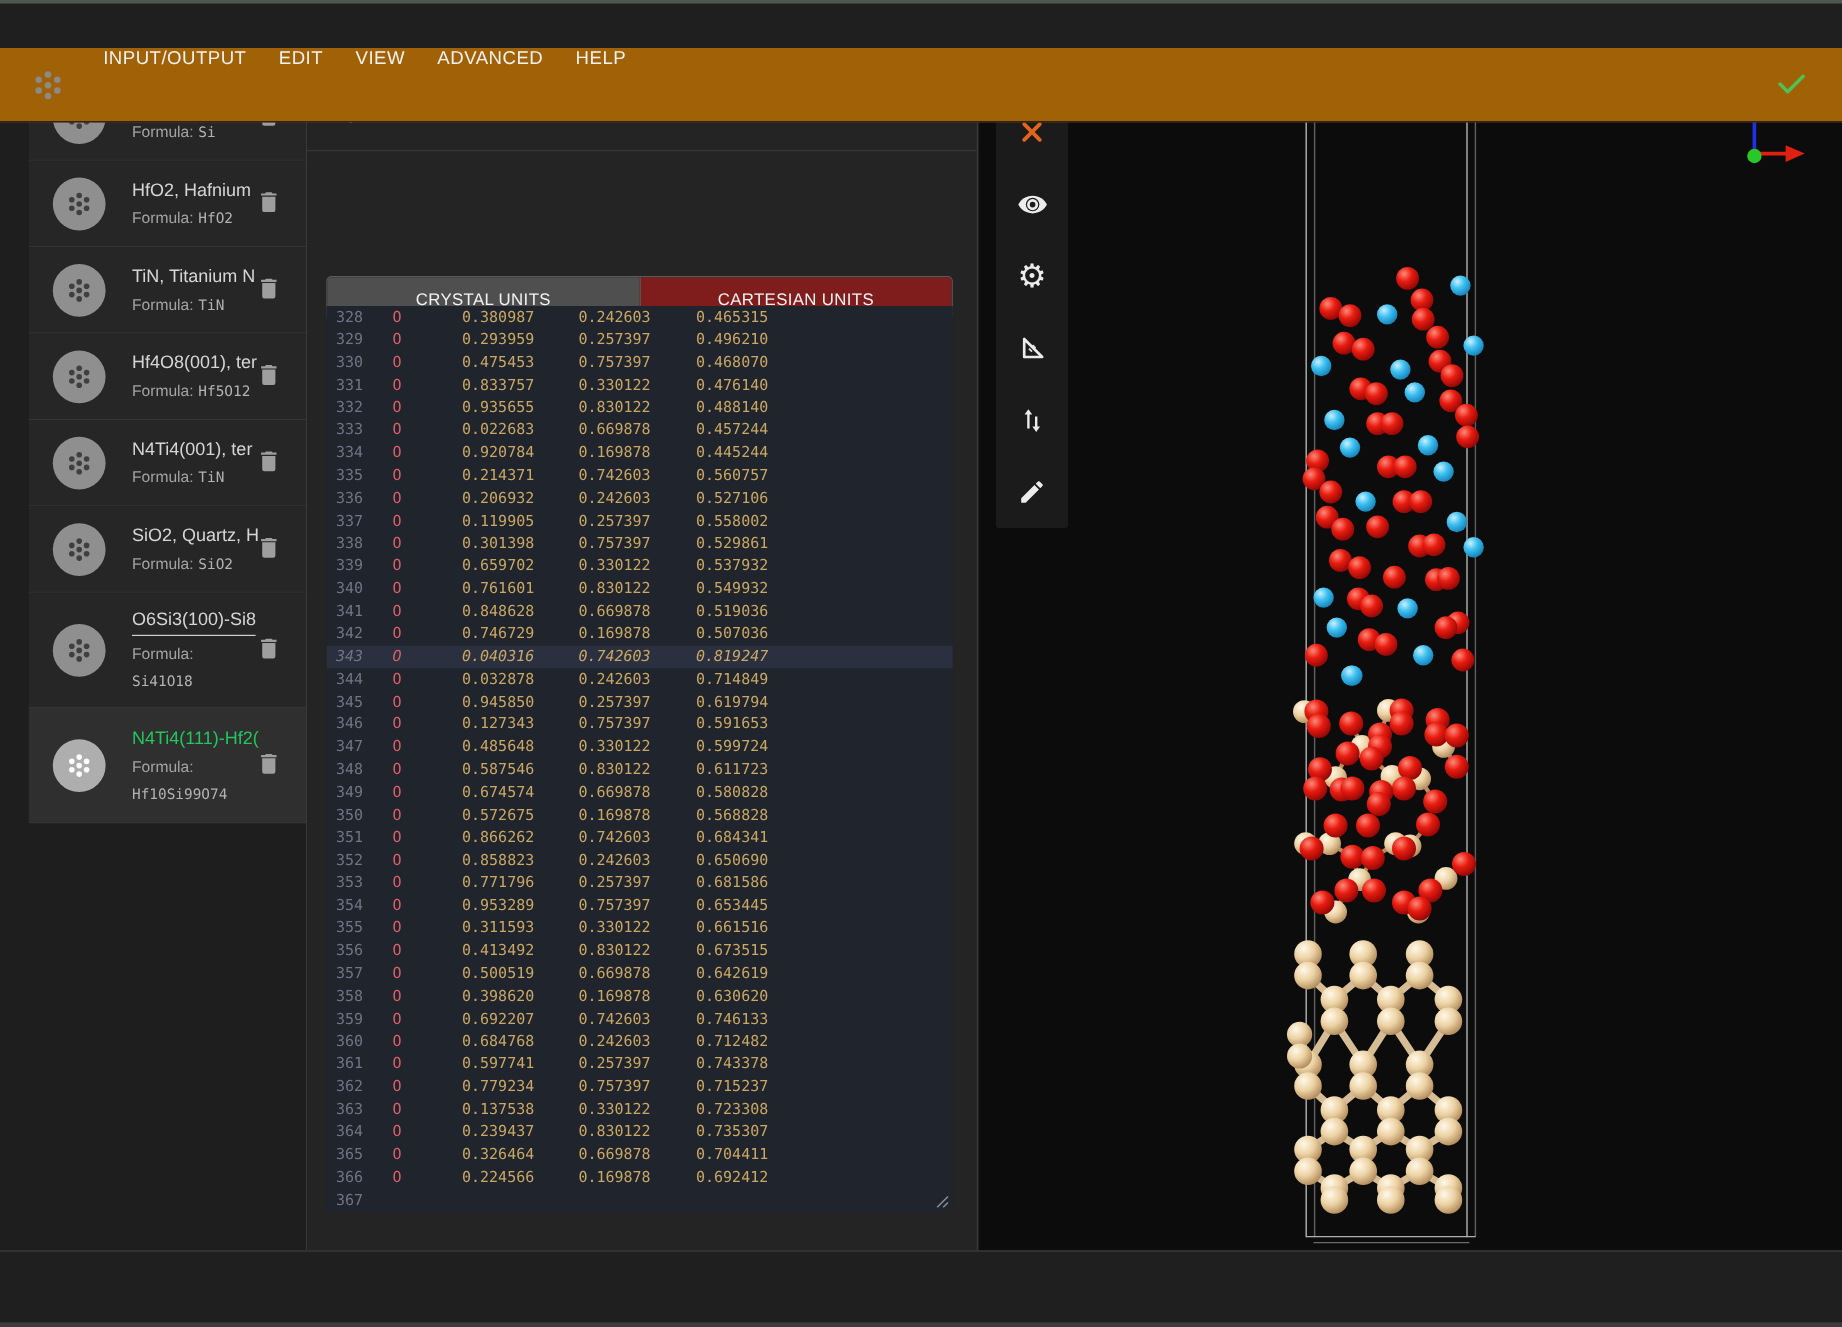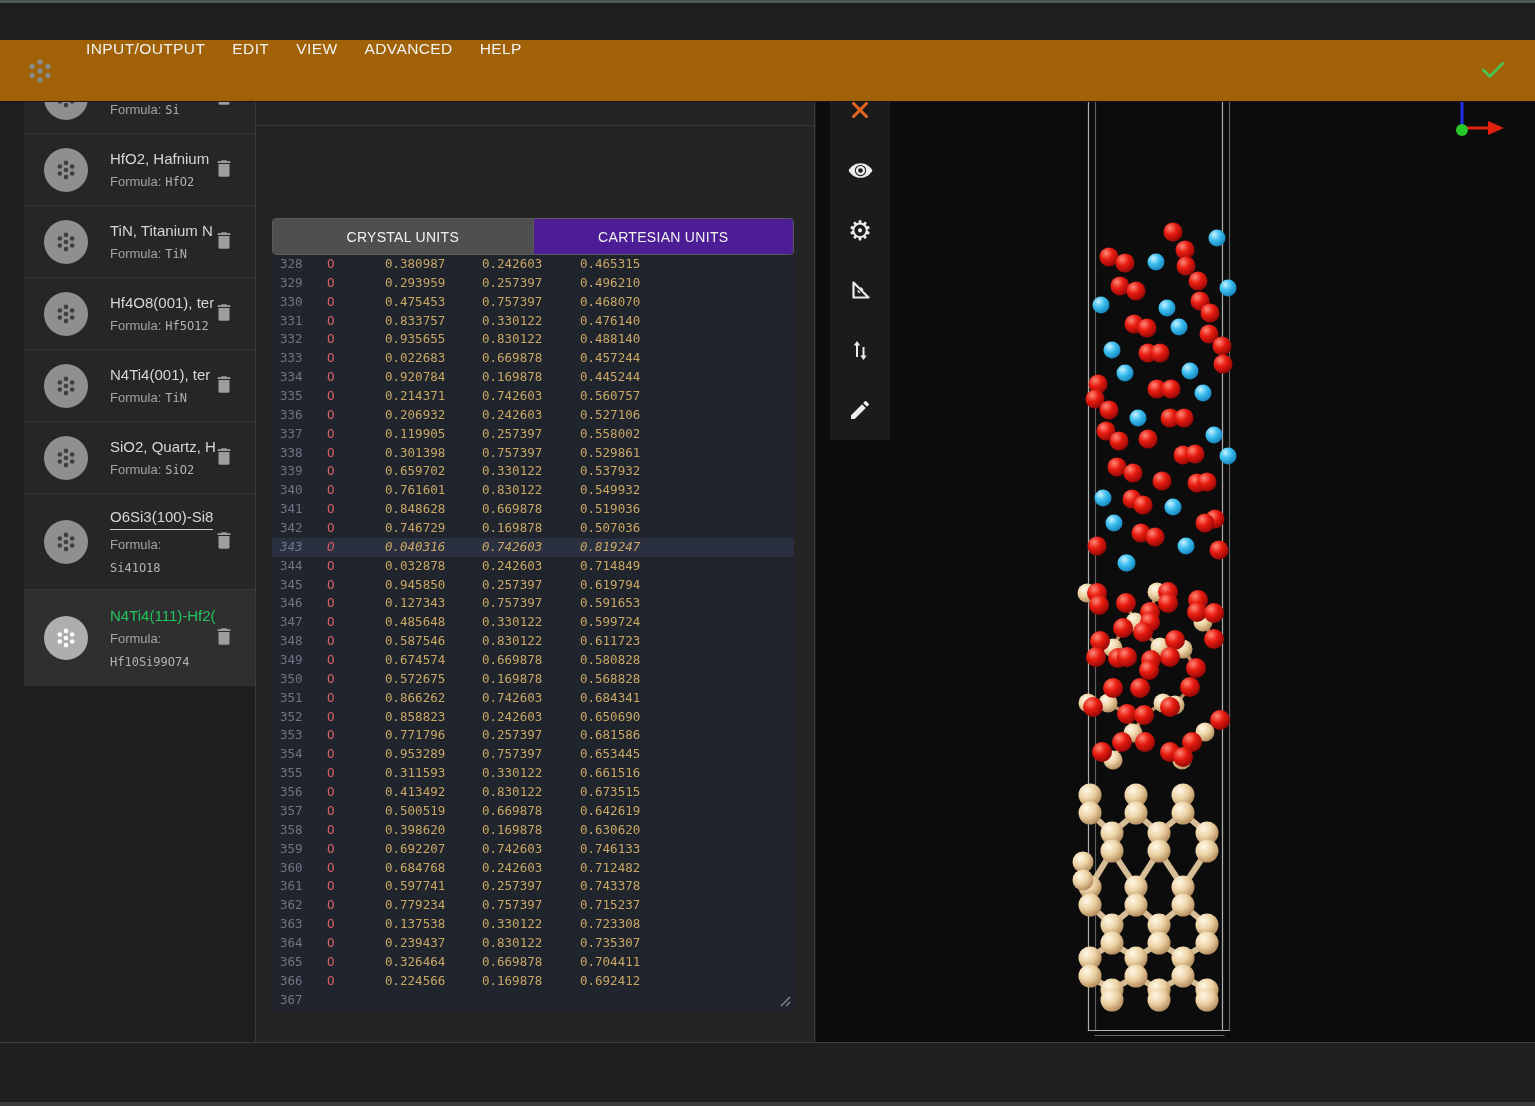--- a/index.html
+++ b/index.html
@@ -40,7 +40,7 @@
   .sec2{top:64px;height:82px;cursor:pointer;}
   .sec-label{position:absolute;left:20px;top:50%;transform:translateY(-50%);color:#e6e6e6;font-size:14px;}
   .chev{position:absolute;right:26px;top:50%;transform:translateY(-50%);}
-  .tabs{position:absolute;left:16px;top:156px;width:522px;height:37px;display:flex;
+  .tabs{position:absolute;left:16px;top:168px;width:522px;height:37px;display:flex;
         border:1px solid #5a5a5a;border-radius:4px;overflow:hidden;box-sizing:border-box;}
   .tab{flex:1;display:flex;align-items:center;justify-content:center;font-size:14px;letter-spacing:.3px;
        color:#f2f2f2;background:#4c1d95;cursor:pointer;user-select:none;}

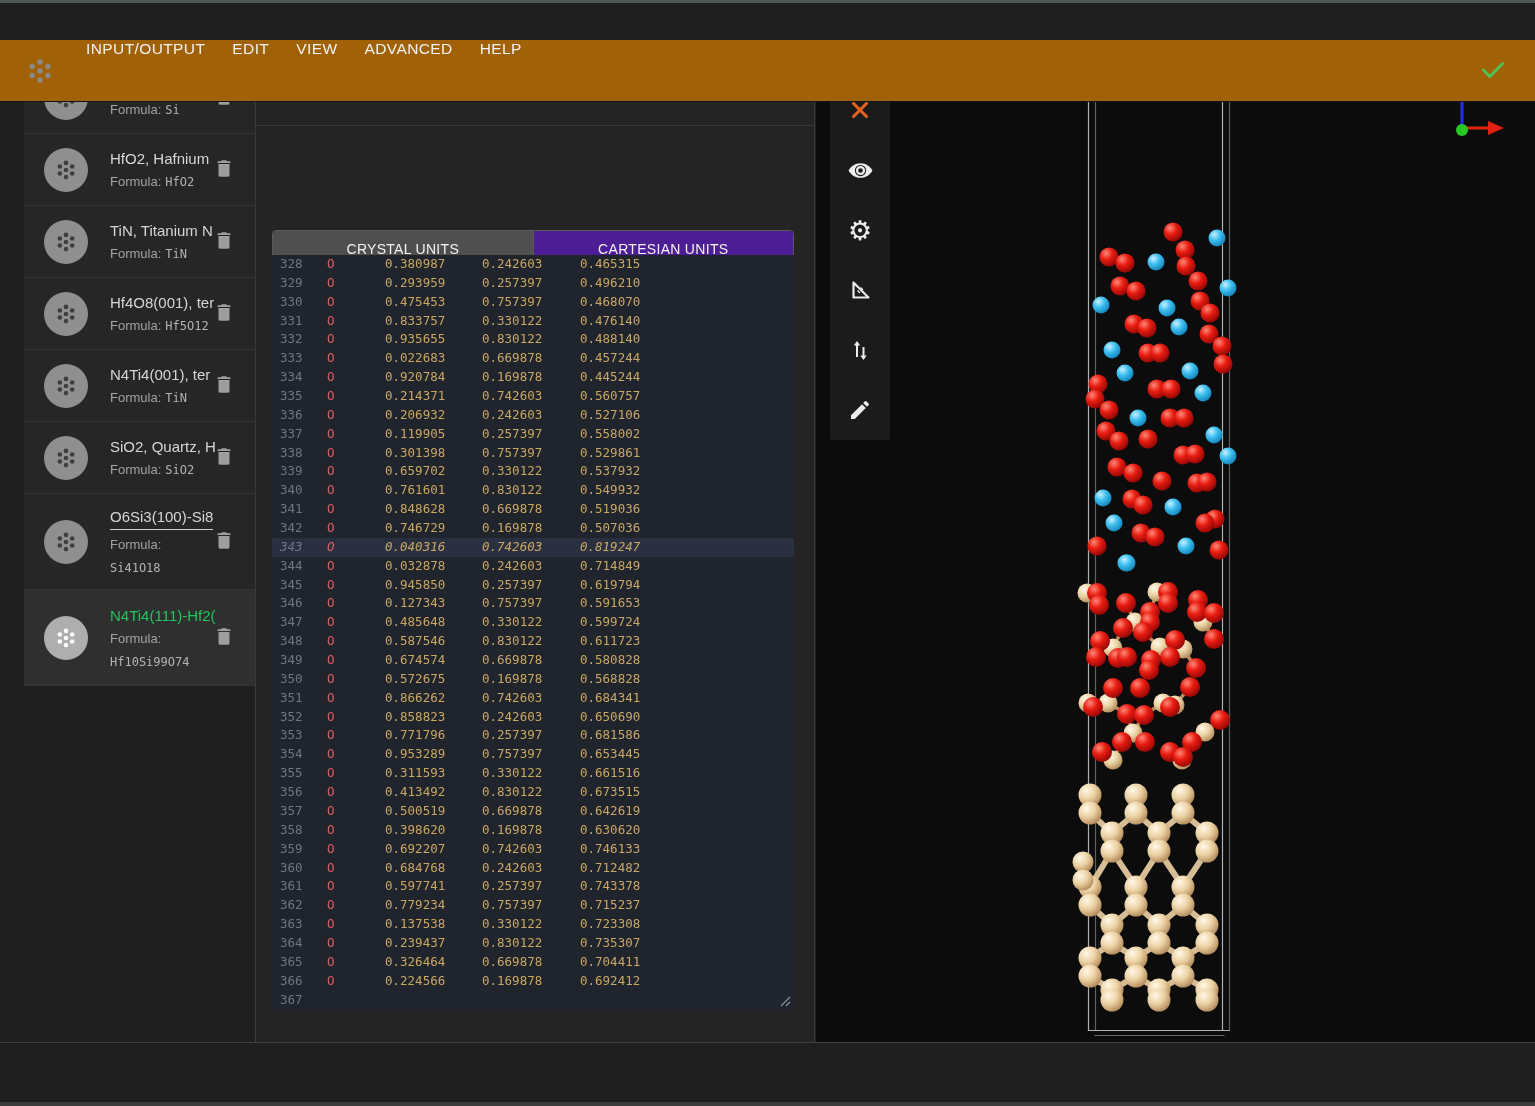--- a/index.html
+++ b/index.html
@@ -43,7 +43,7 @@
   .tabs{position:absolute;left:16px;top:168px;width:522px;height:37px;display:flex;
         border:1px solid #5a5a5a;border-radius:4px;overflow:hidden;box-sizing:border-box;}
   .tab{flex:1;display:flex;align-items:center;justify-content:center;font-size:14px;letter-spacing:.3px;
-       color:#f2f2f2;background:#4c1d95;cursor:pointer;user-select:none;}
+       color:#f2f2f2;background:#7f1d1d;cursor:pointer;user-select:none;}
   .tab.selected{background:#4f4f4f;}
   .tab + .tab{border-left:1px solid #5a5a5a;}
   .editor{position:absolute;left:16px;top:193px;width:522px;height:755px;background:#20242c;

